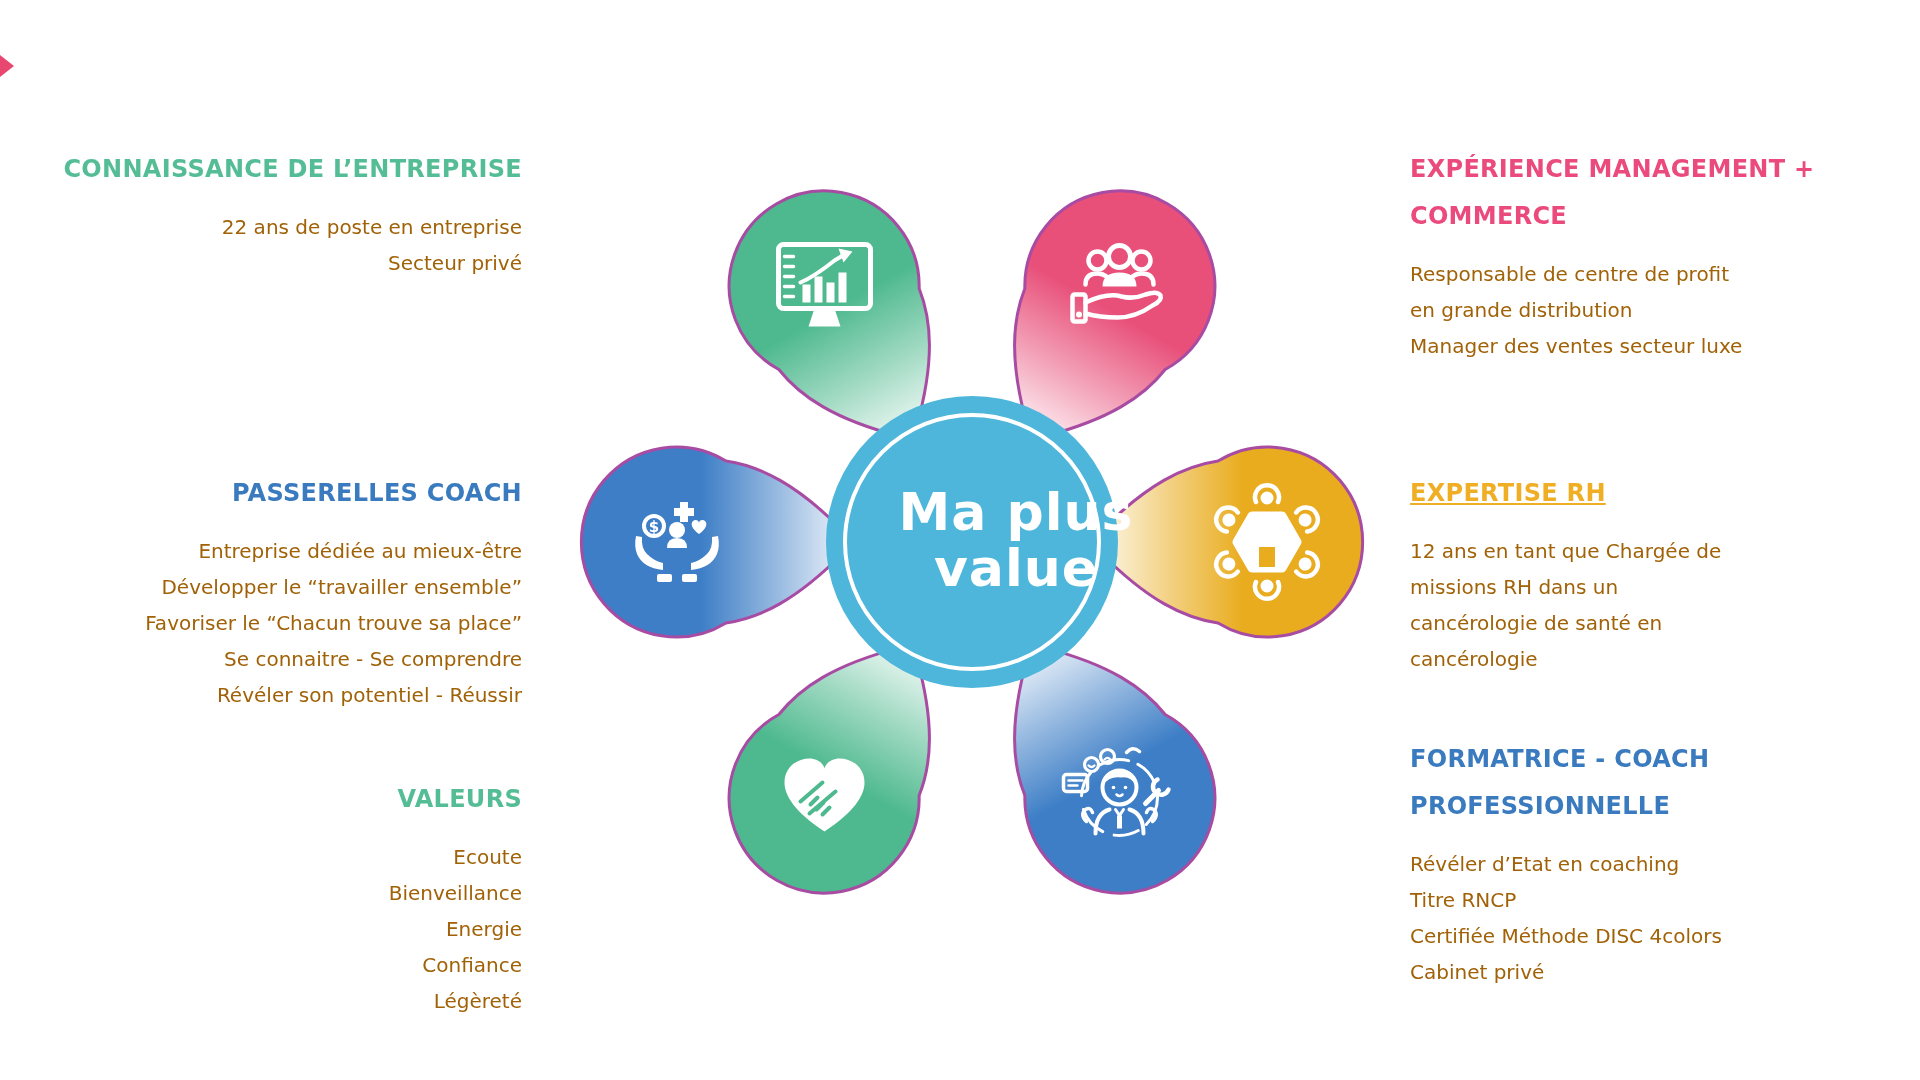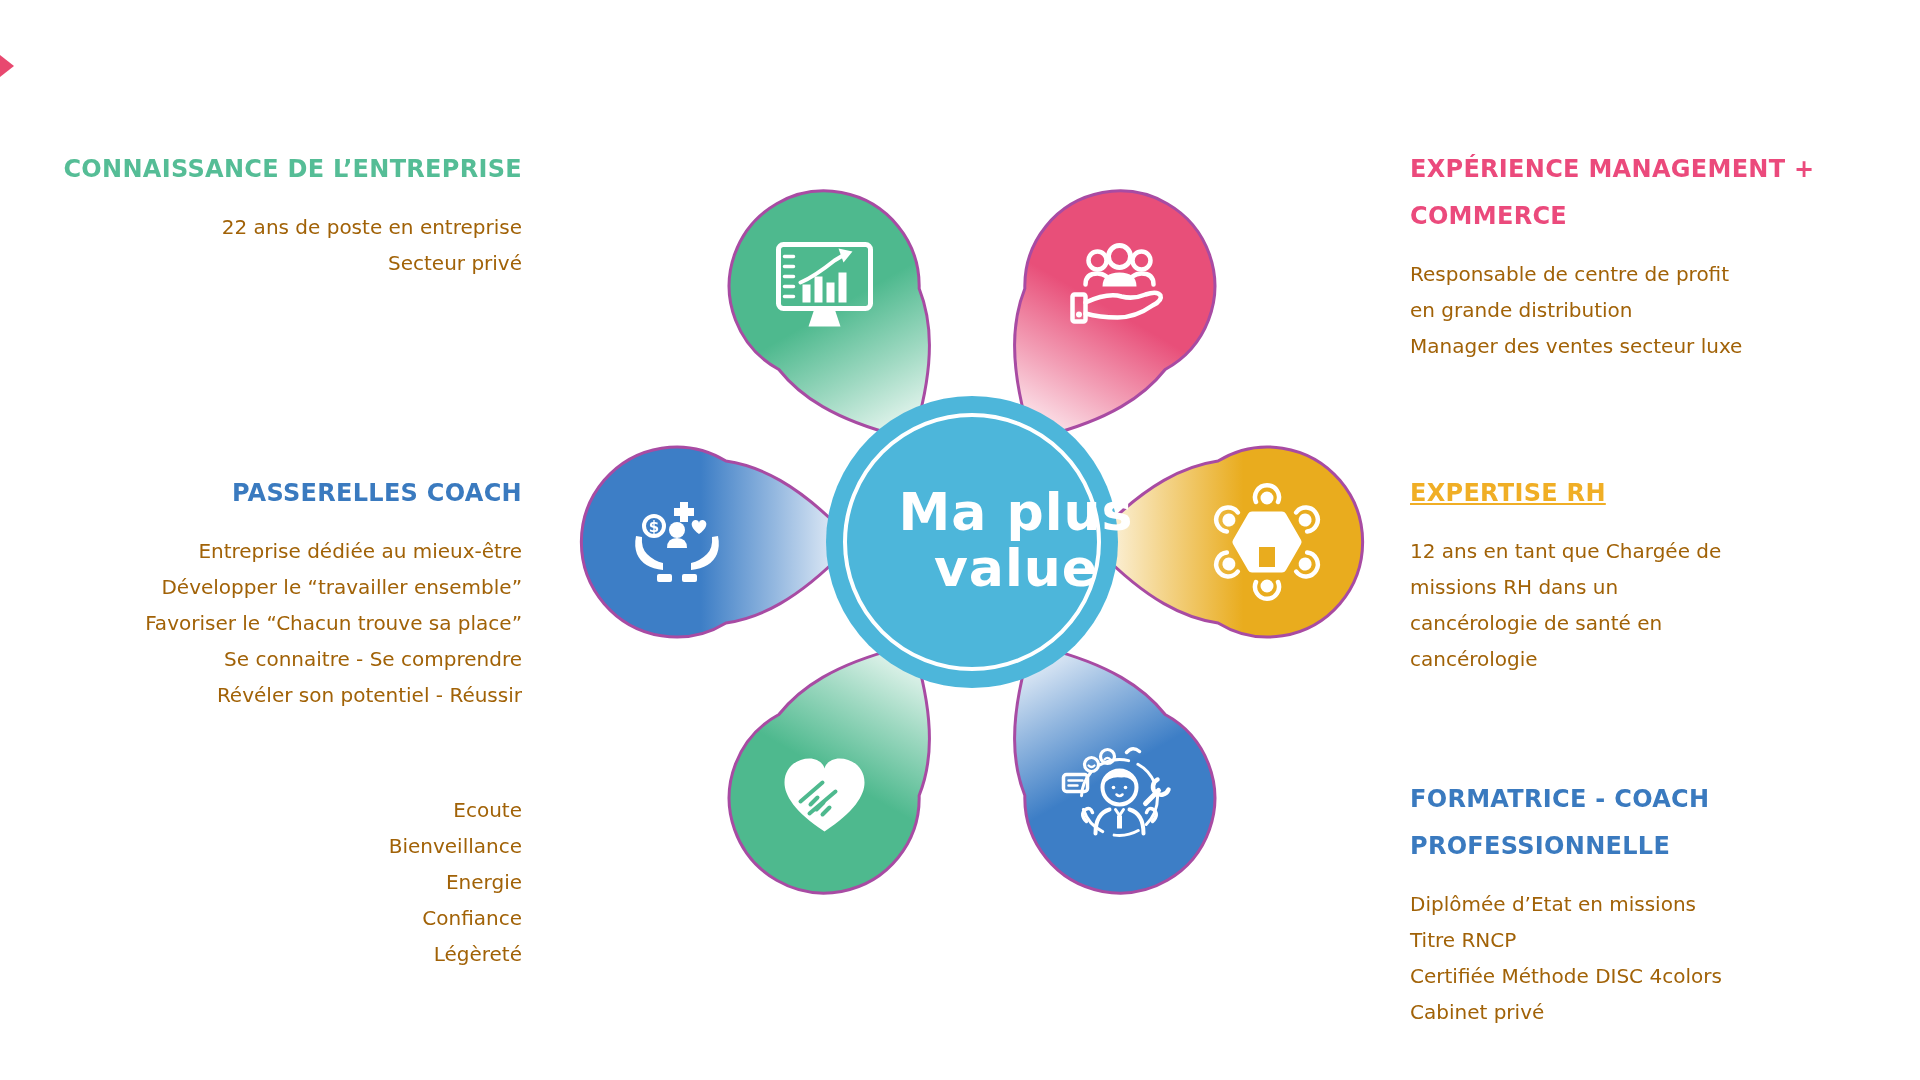--- a/index.html
+++ b/index.html
@@ -22,7 +22,7 @@
   #block-l3{top:776px;}
   #block-r1{top:146px;}
   #block-r2{top:470px;}
-  #block-r3{top:776px;}
+  #block-r3{top:736px;}
   .flower{position:absolute;left:572px;top:142px;width:800px;height:800px;}
   .center-label{
     position:absolute;left:866px;top:484px;width:300px;text-align:center;

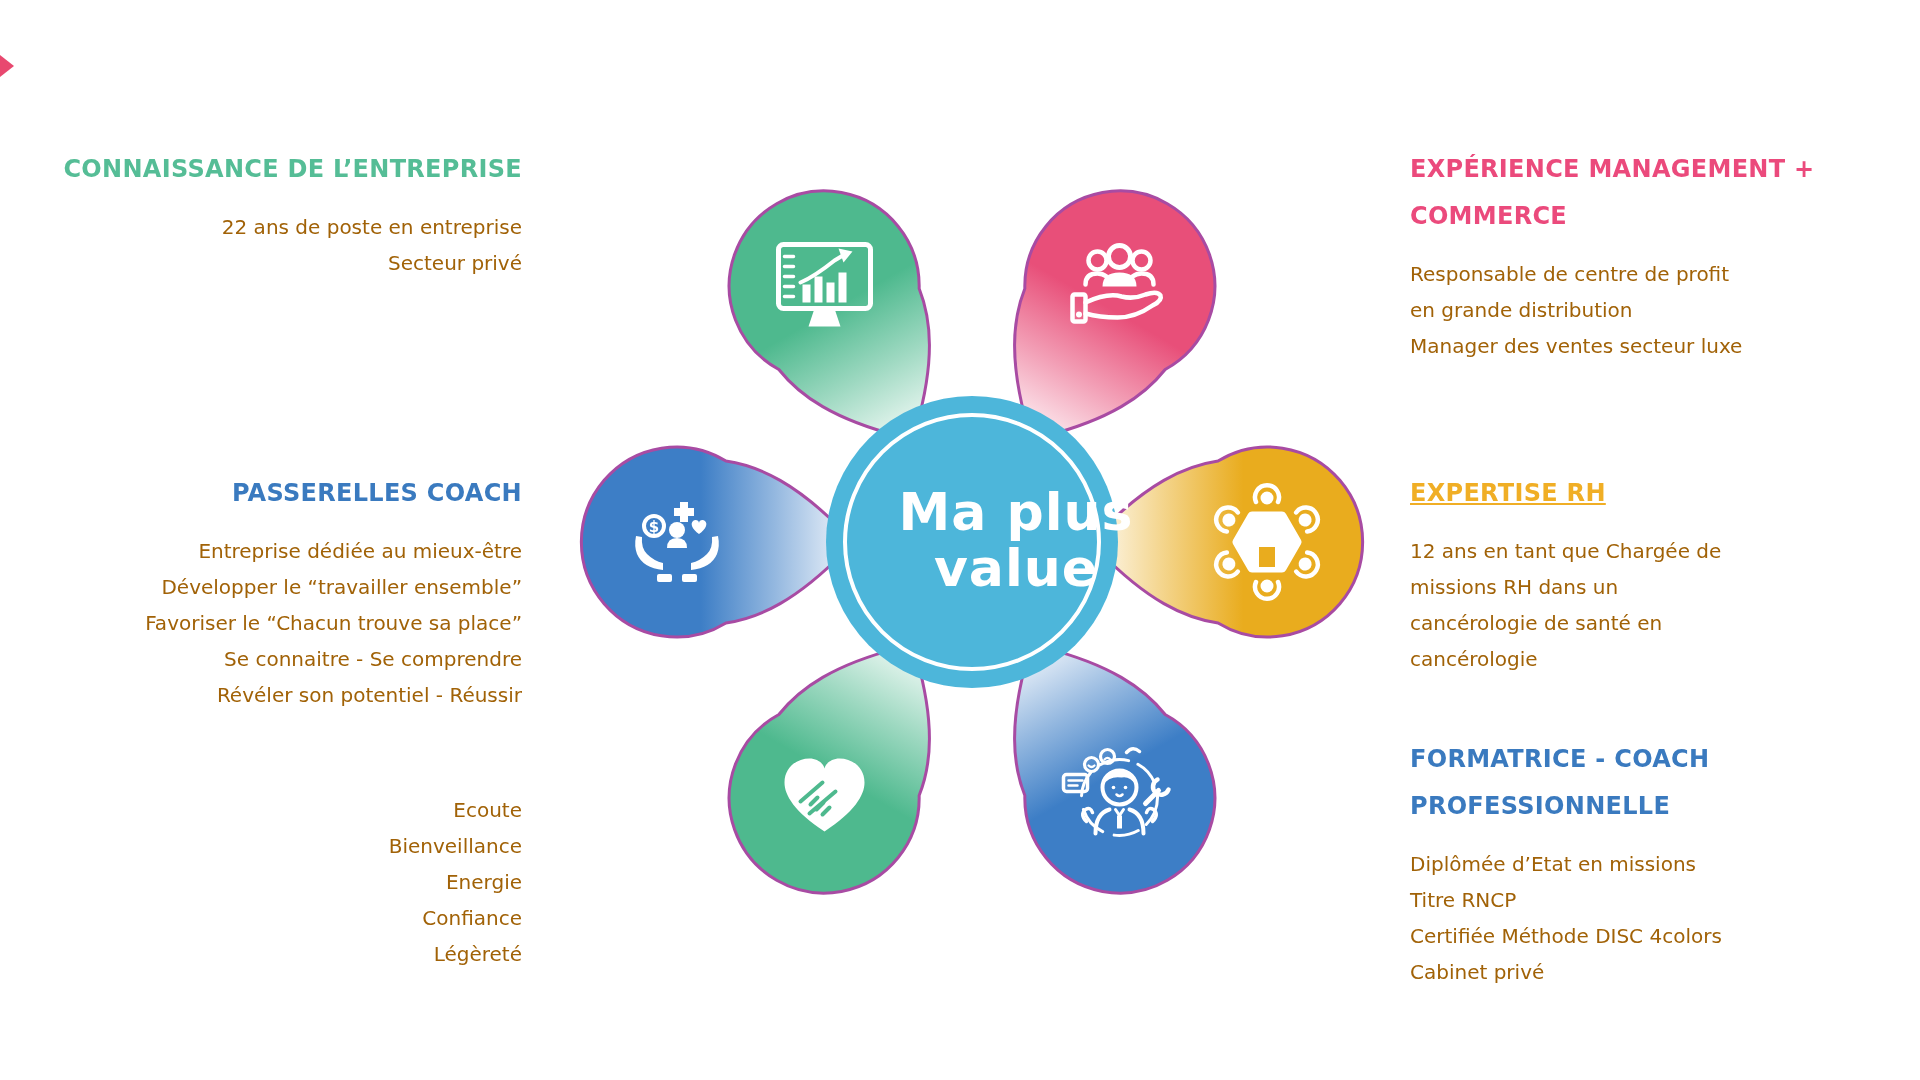--- a/index.html
+++ b/index.html
@@ -61,6 +61,7 @@
   </div>
 
   <div class="text-block col-left" id="block-l3">
+    <h2 style="color: rgb(85, 189, 150);">VALEURS</h2>
     <div class="body">
       <div class="line">Ecoute</div>
       <div class="line">Bienveillance</div>

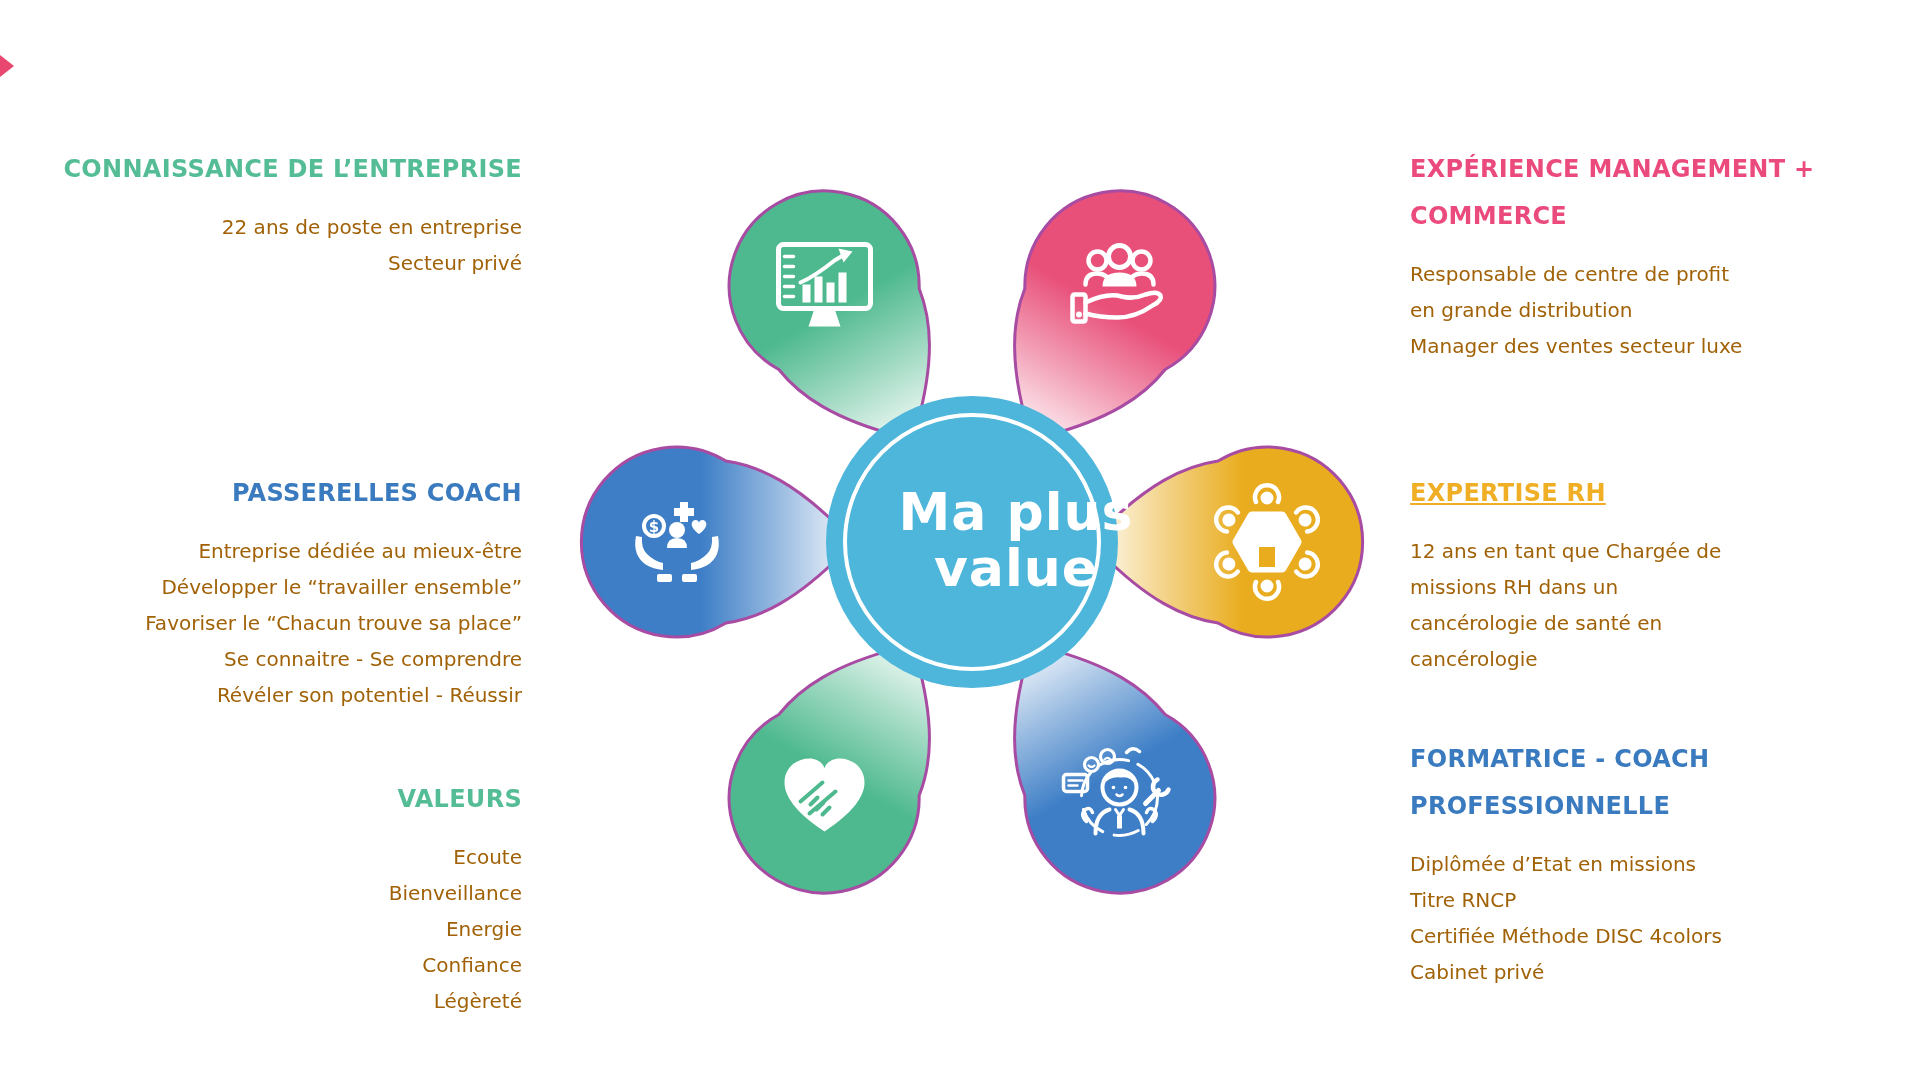--- a/index.html
+++ b/index.html
@@ -93,7 +93,7 @@
   <div class="text-block col-right" id="block-r3">
     <h2 style="color: rgb(58, 122, 191);">FORMATRICE - COACH PROFESSIONNELLE</h2>
     <div class="body">
-      <div class="line">Diplômée d’Etat en missions</div>
+      <div class="line">Révéler d’Etat en coaching</div>
       <div class="line">Titre RNCP</div>
       <div class="line">Certifiée Méthode DISC 4colors</div>
       <div class="line">Cabinet privé</div>

